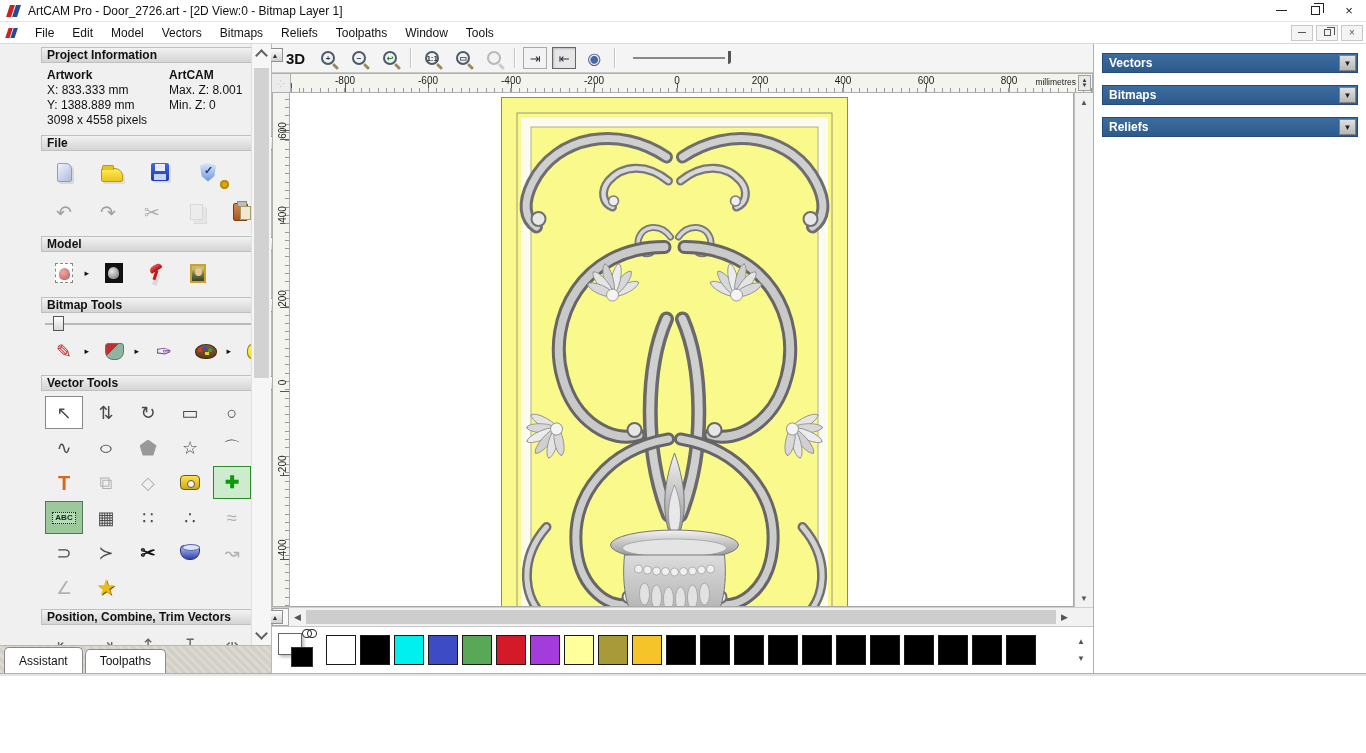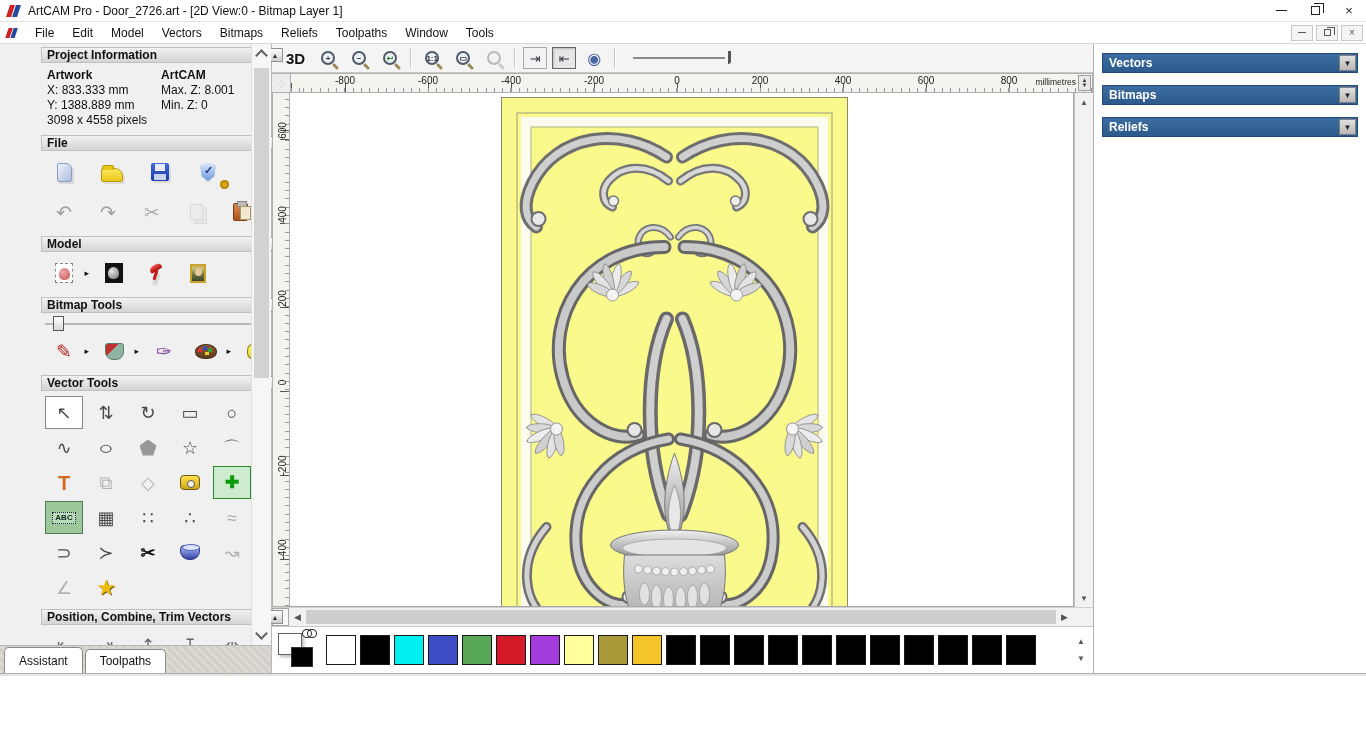--- a/index.html
+++ b/index.html
@@ -41,7 +41,7 @@
   .sectbar { flex:1; height:16px; background:linear-gradient(#f2f2f2,#d4d4d4); border:1px solid #c0c0c0; font-weight:bold; font-size:12px; padding:0 5px; line-height:14px; color:#111; }
   .colbtn { width:16px; height:14px; margin-left:5px; background:linear-gradient(#fdfdfd,#cfcfcf); border:1px solid #909090; display:flex; align-items:center; justify-content:center; }
   .colbtn::after { content:"▲"; font-size:7px; color:#333; }
-  .projinfo { display:flex; padding:3px 0 4px 12px; gap:14px; }
+  .projinfo { display:flex; padding:3px 0 4px 12px; gap:22px; }
   .projinfo .c1 div, .projinfo .c2 div { font-size:12px; line-height:15px; color:#111; }
   .projinfo b { font-size:12px; }
   .iconrow { display:flex; align-items:center; gap:10px; padding:4px 0 6px 14px; }

